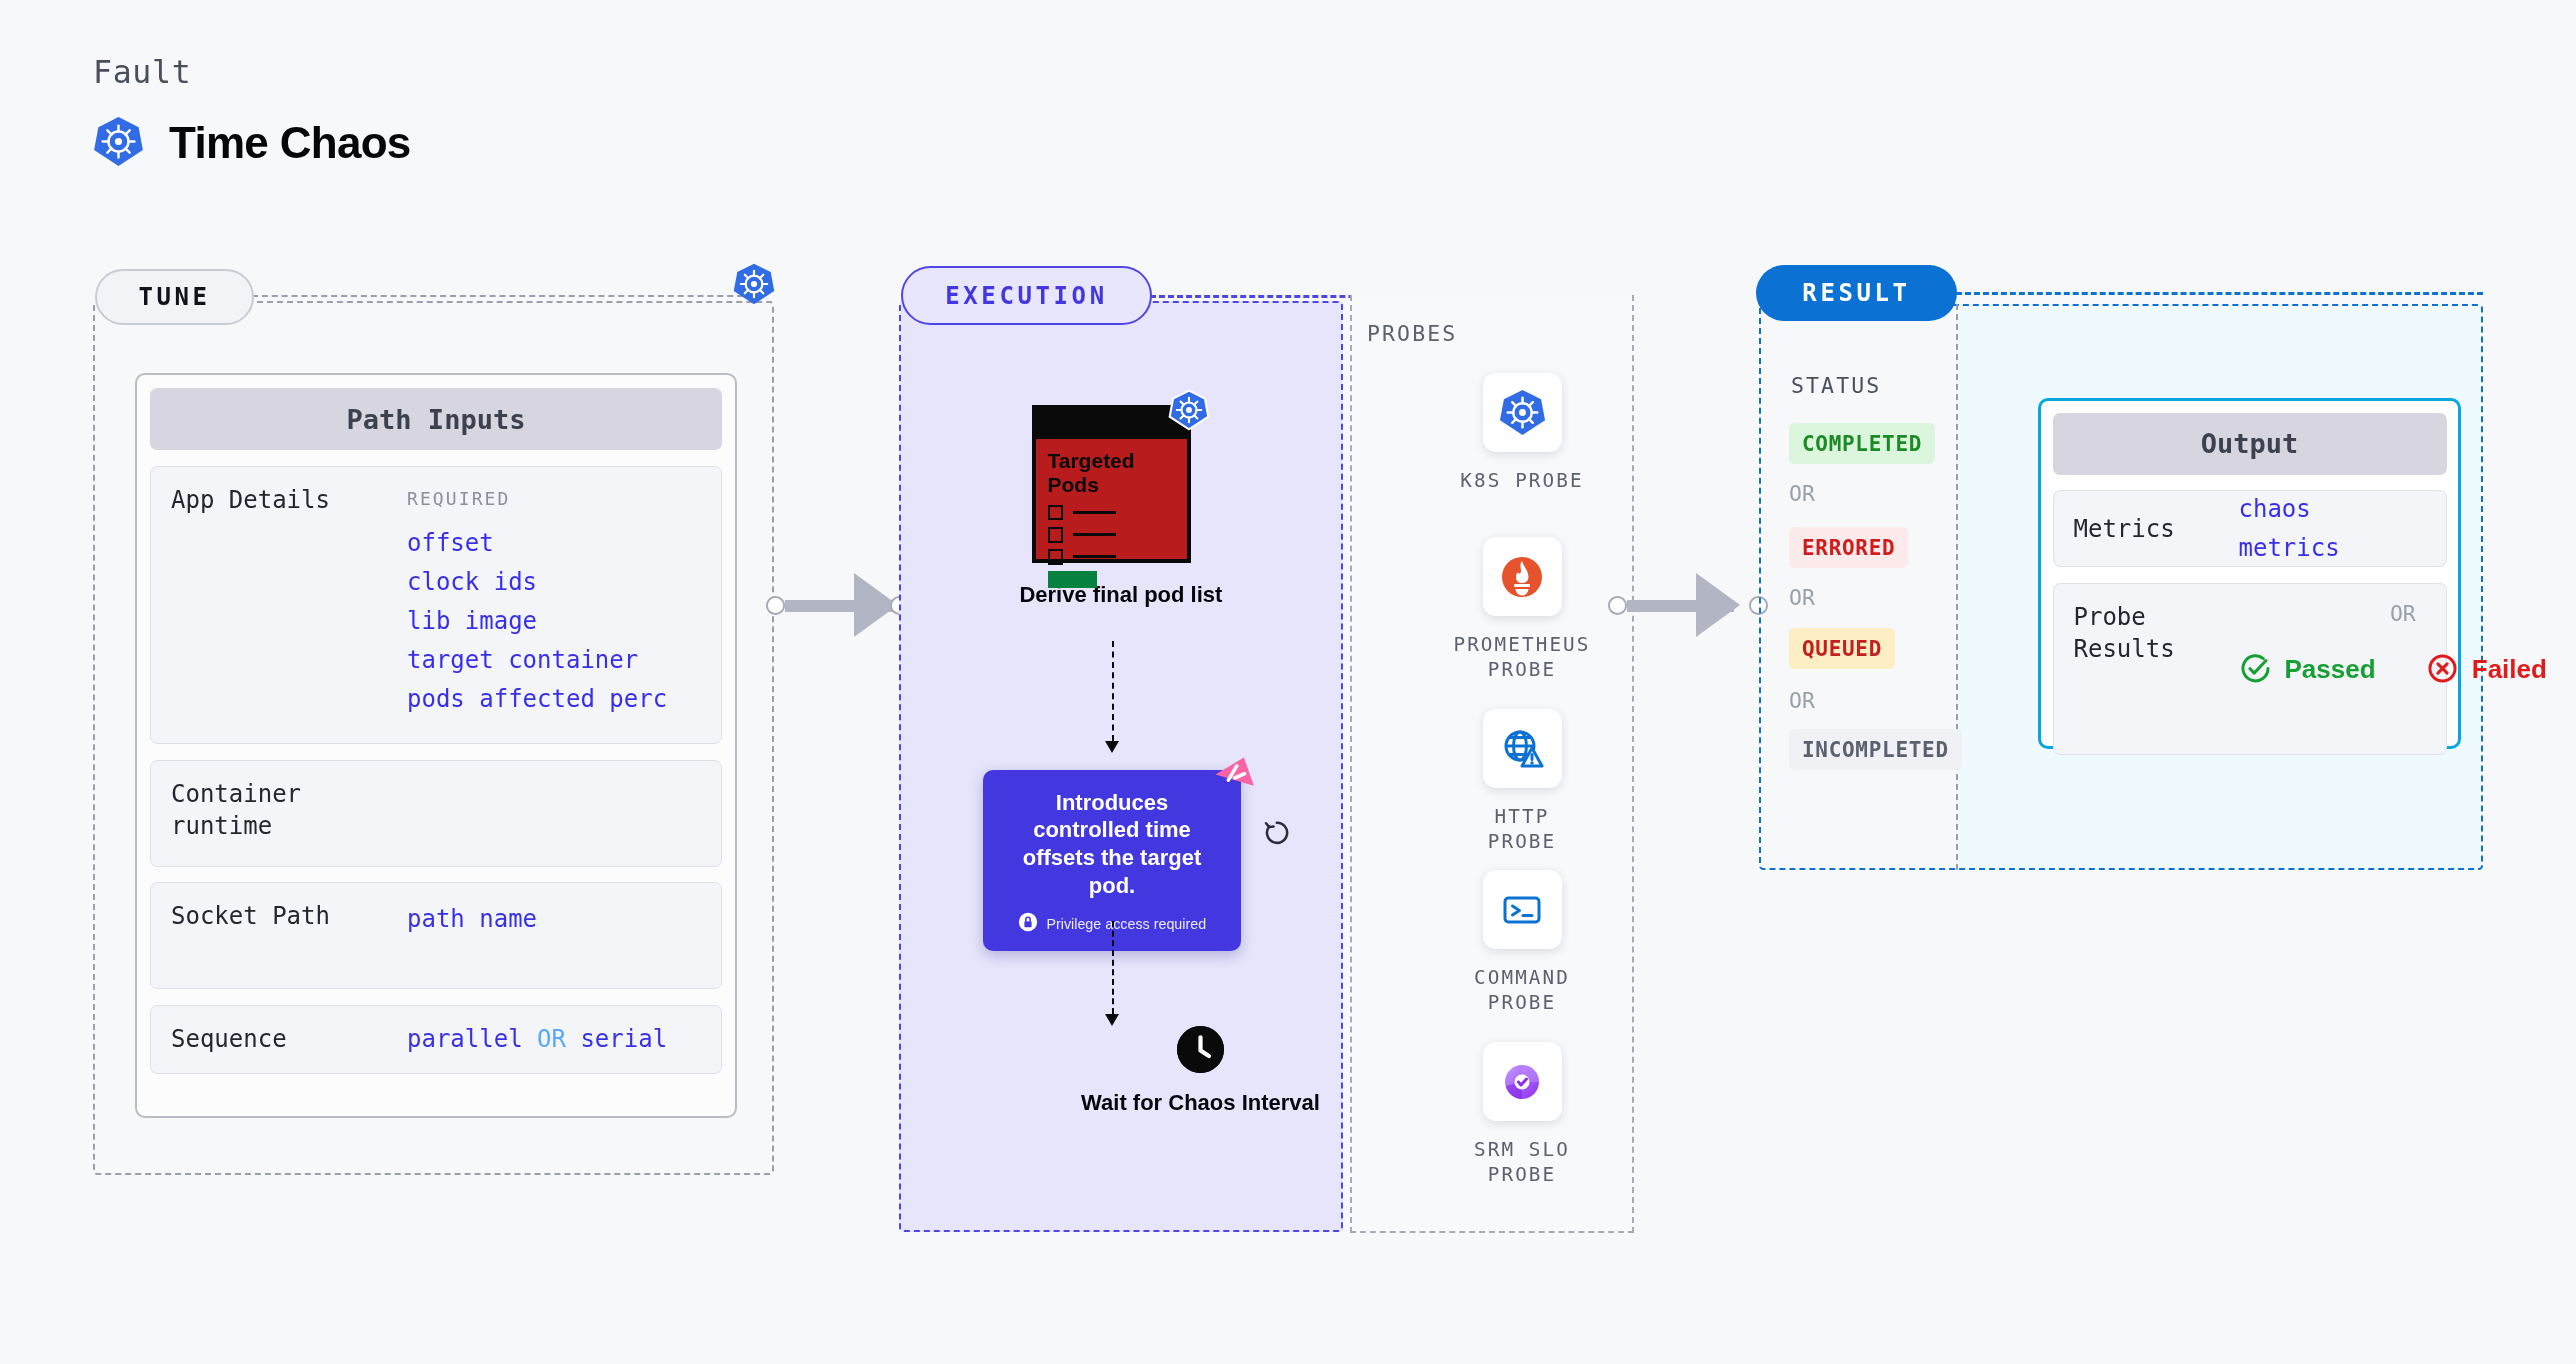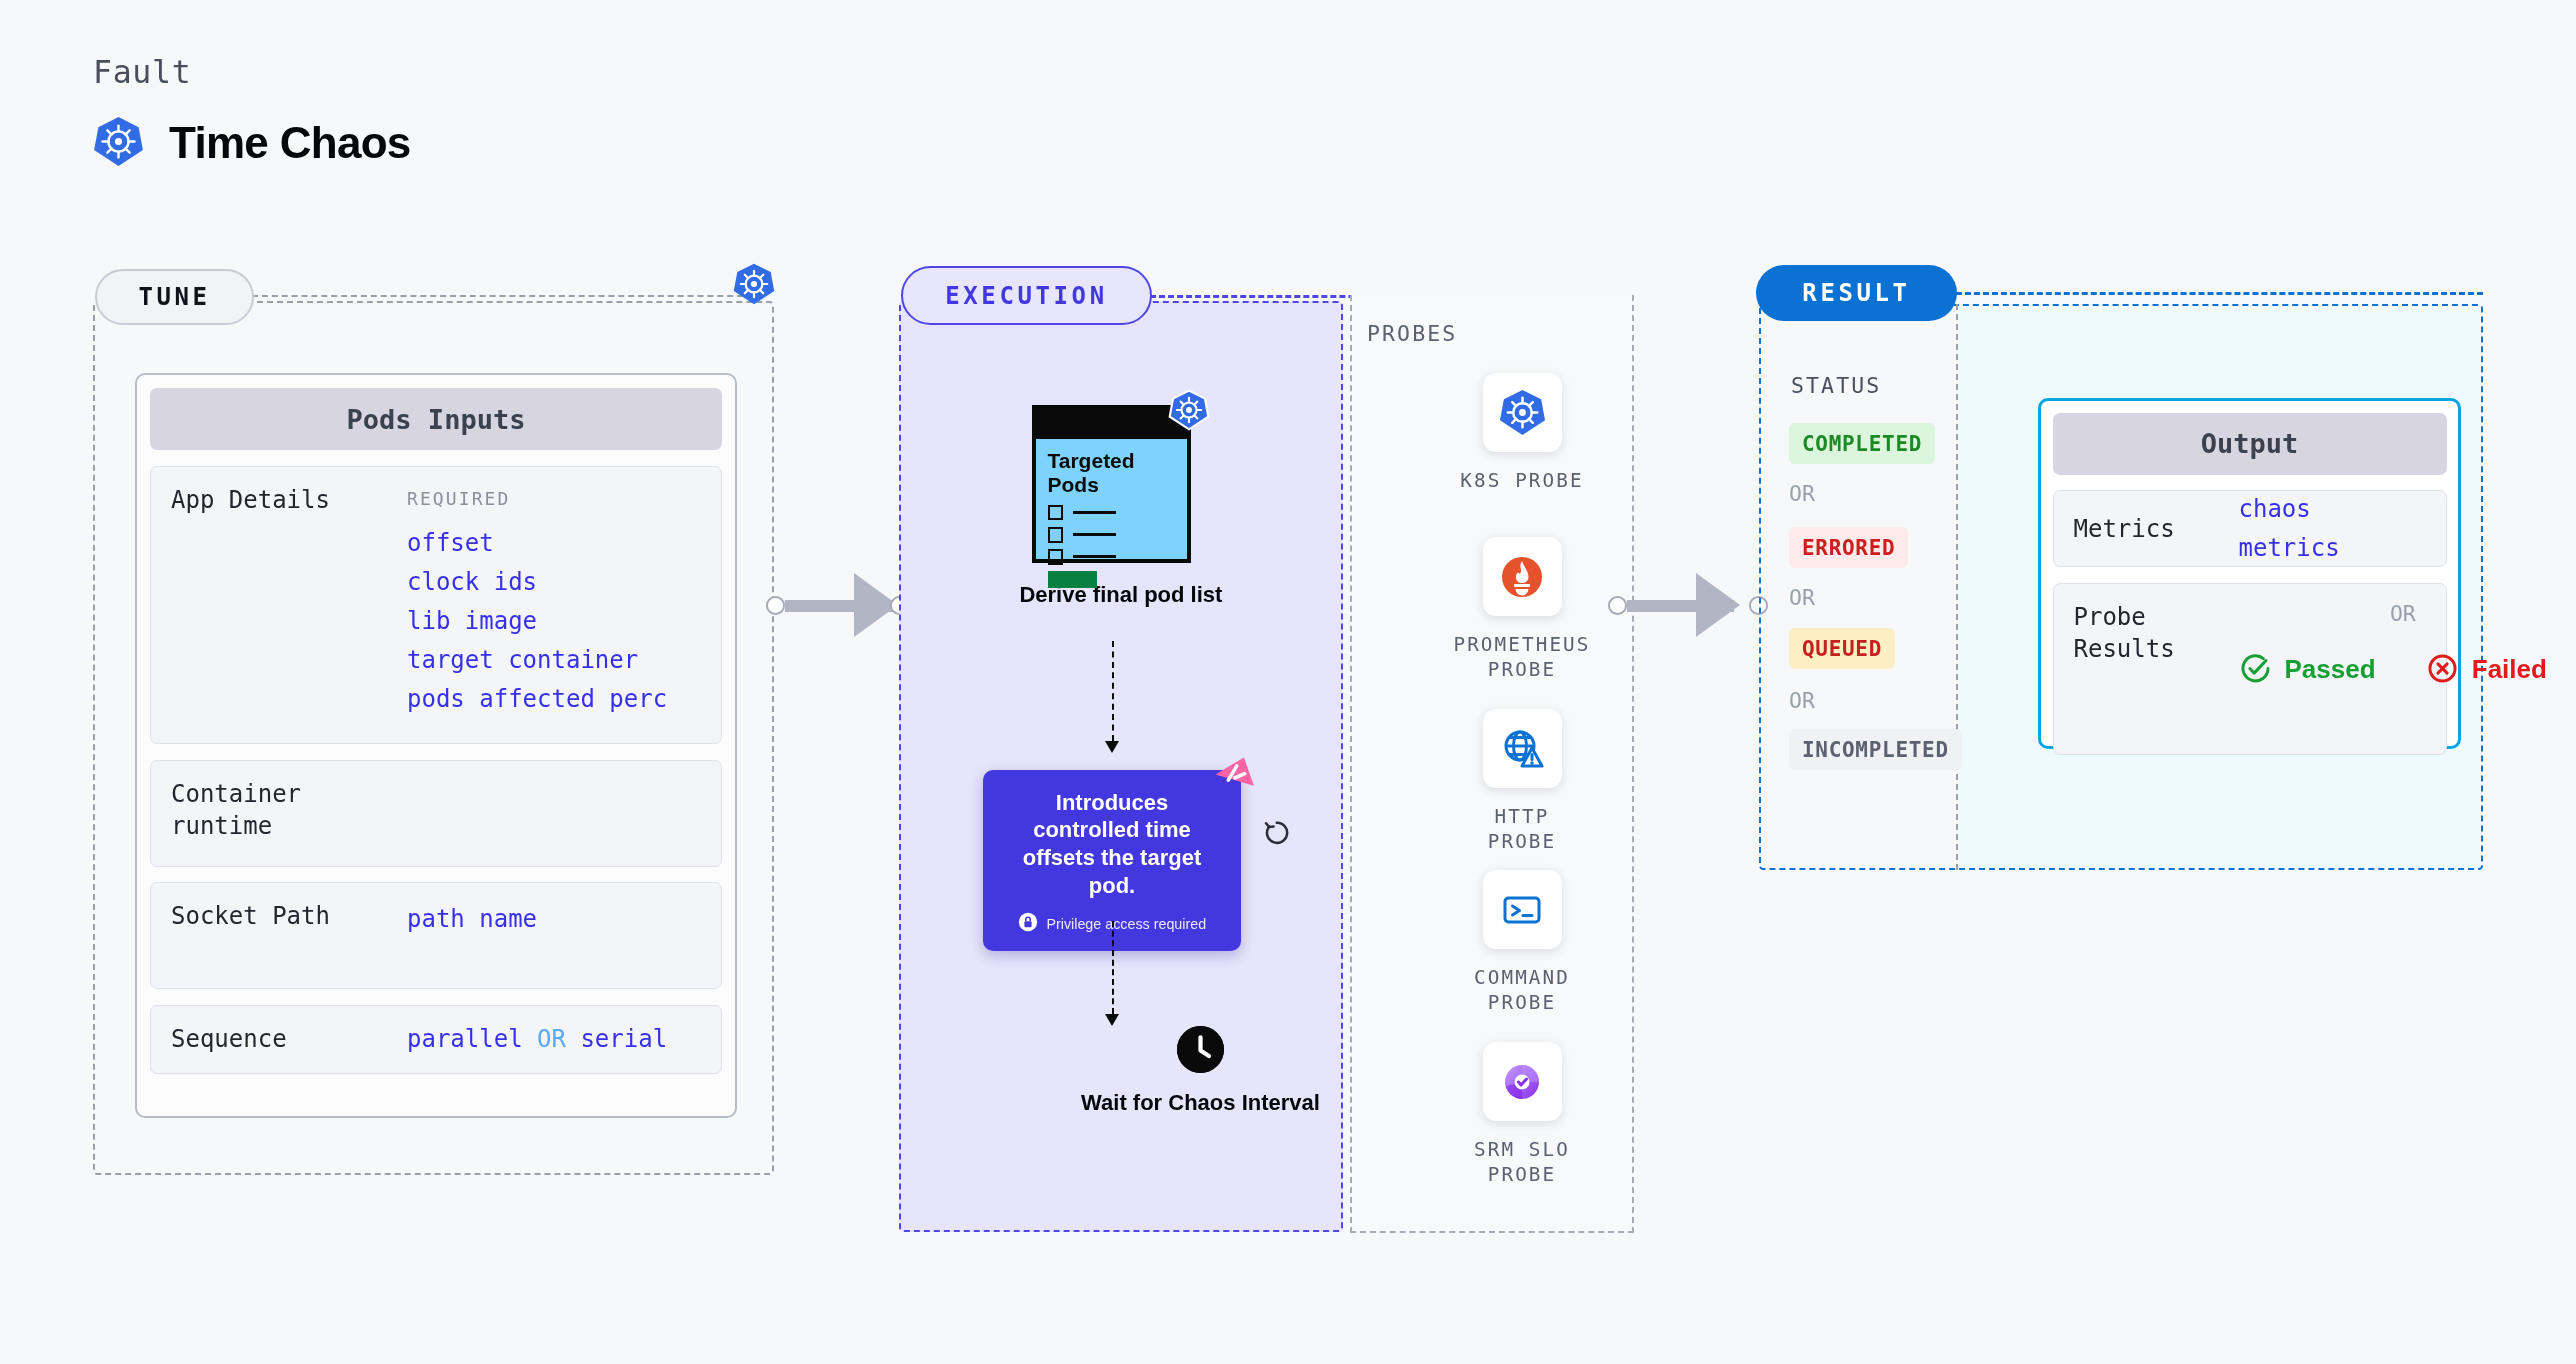--- a/index.html
+++ b/index.html
@@ -300,7 +300,7 @@
 </div>
 
 <div class="abs" id="user-inputs-card">
-  <div class="card-header">Pods Inputs</div>
+  <div class="card-header">Path Inputs</div>
 
   <div class="field-box" style="height:278px;">
     <div class="field-label">App Details</div>

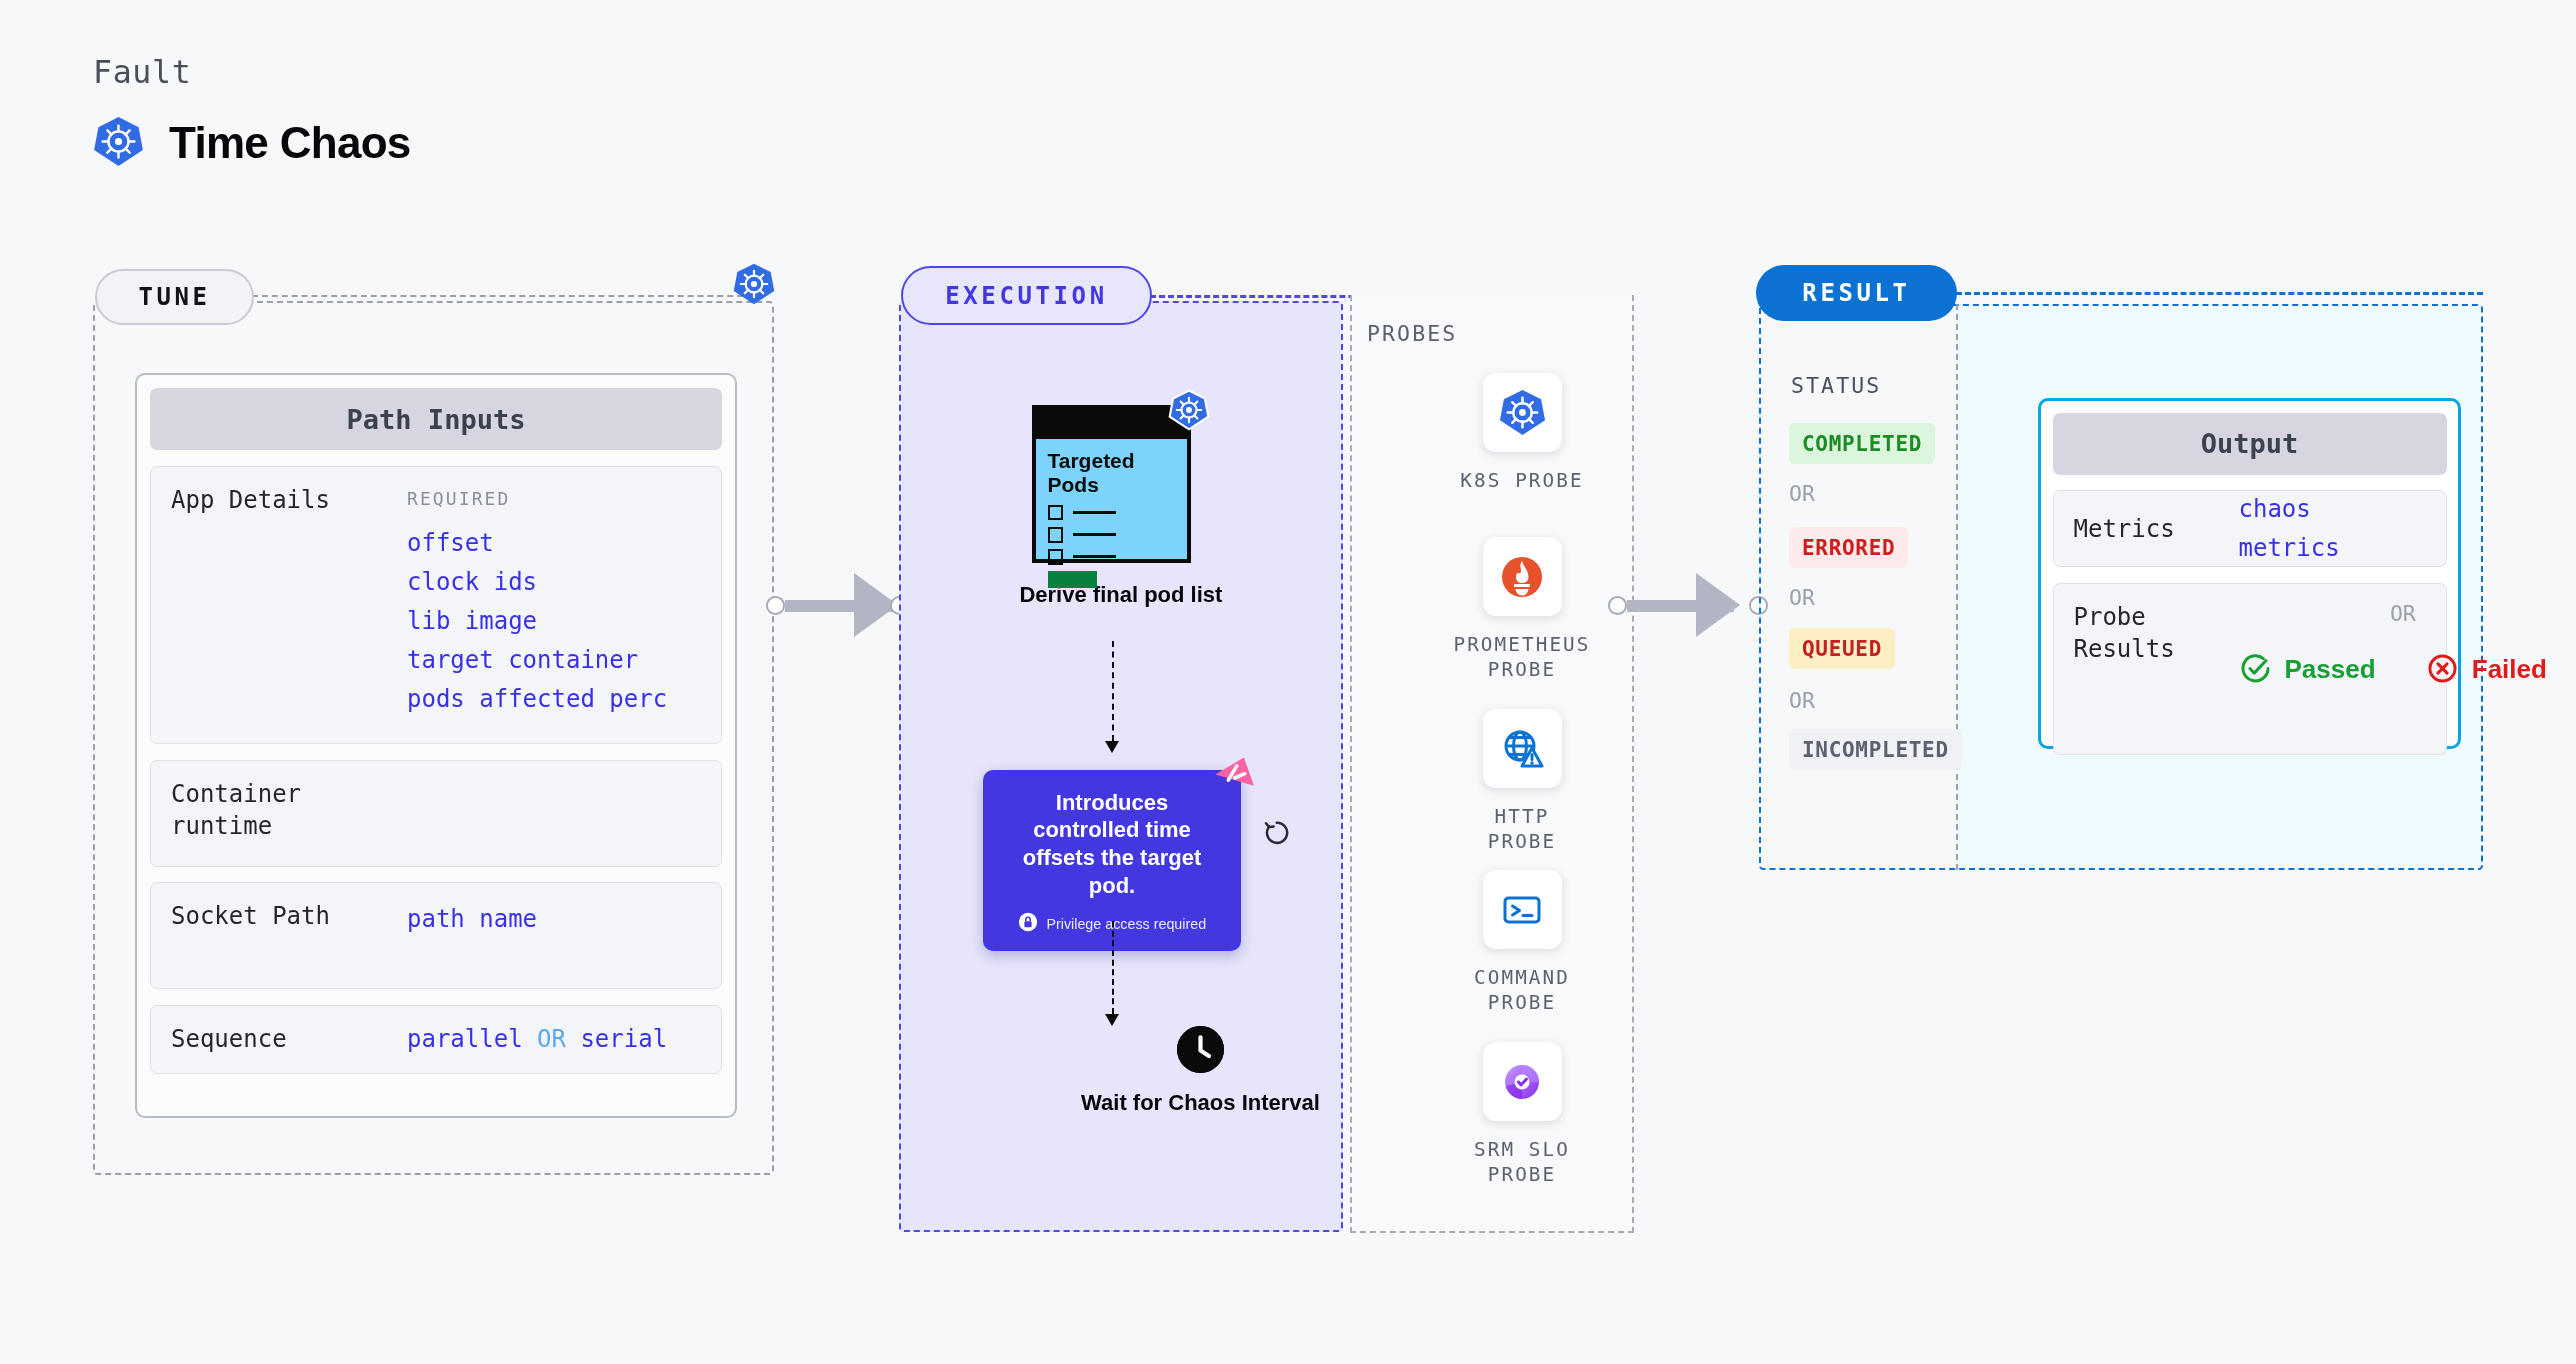--- a/index.html
+++ b/index.html
@@ -147,7 +147,7 @@
   
   #pods-node{left:1032px;top:405px;width:179px;}
   #pods-card{
-    width:159px;height:158px;background:#7dd3fc;
+    width:159px;height:158px;background:#b91c1c;
     border:4.3px solid #0a0a0a;position:relative;
   }
   #pods-card-top{height:30px;background:#0a0a0a;}

